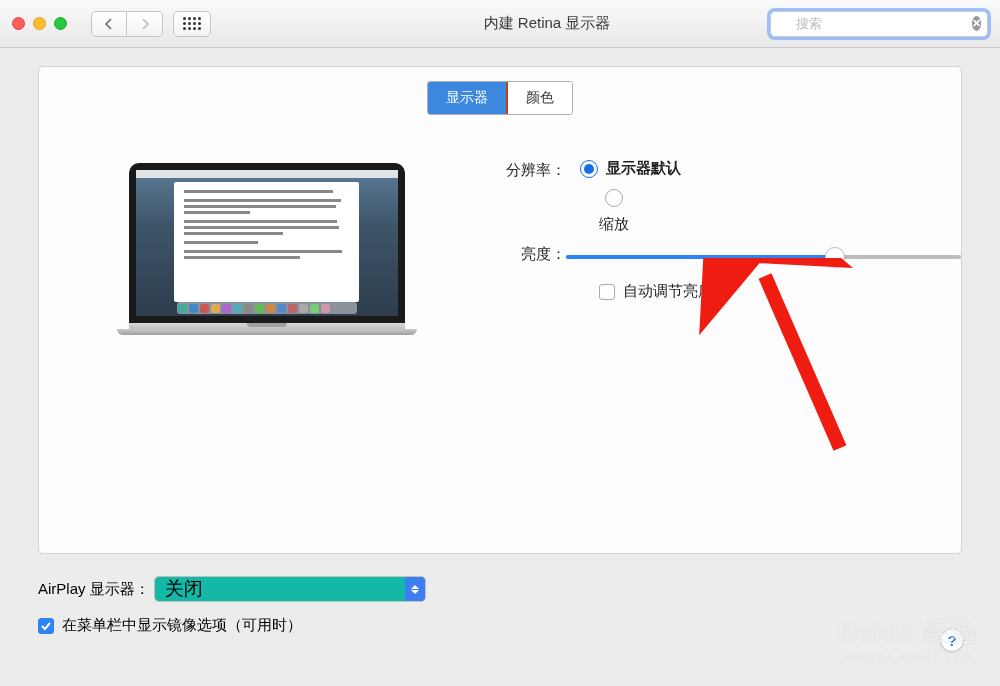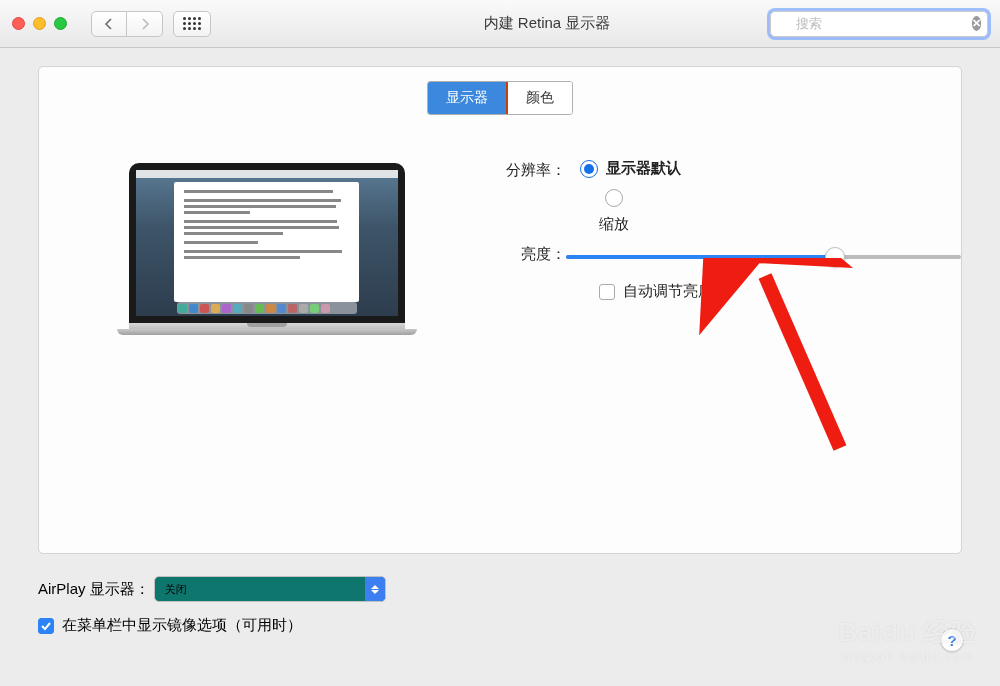--- a/index.html
+++ b/index.html
@@ -71,7 +71,7 @@
 
 
 .airrow { position: absolute; left: 38px; top: 576px; display: flex; align-items: center; gap: 4px; font-size: 15px; }
-.popup { width: 232px; height: 26px; background: #0f766e; border: 1px solid #c0c0c0; border-radius: 5px; display: flex; align-items: center; padding: 0 0 0 10px; font-size: 11px; position: relative; overflow:hidden;}
+.popup { width: 272px; height: 26px; background: #14b8a6; border: 1px solid #c0c0c0; border-radius: 5px; display: flex; align-items: center; padding: 0 0 0 10px; font-size: 19px; position: relative; overflow:hidden;}
 .popup .arrows { width: 20px; height: 100%; background: #3d7ff0; margin-left: auto; display:flex; flex-direction:column; align-items:center; justify-content:center; gap:1px;}
 .popup .arrows i { width:0; height:0; border-left:4px solid transparent; border-right:4px solid transparent;}
 .popup .arrows i.up { border-bottom:4px solid #fff;}

